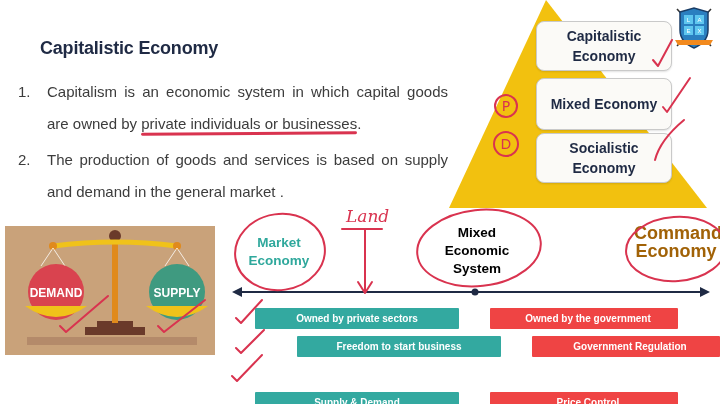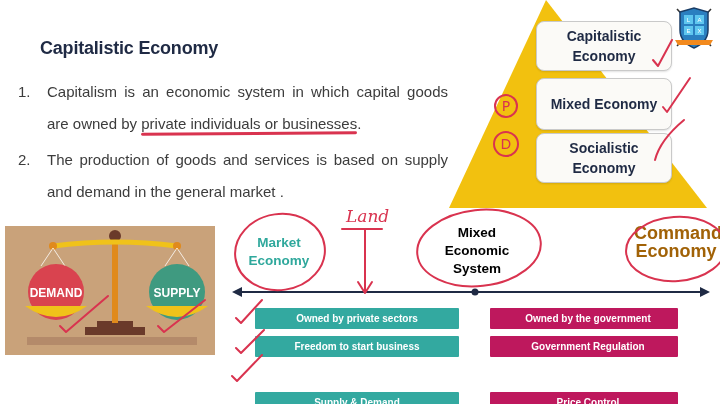--- a/index.html
+++ b/index.html
@@ -37,7 +37,7 @@
   .pill { position:absolute; height:21px; display:flex; align-items:center; justify-content:center;
           color:#ffffff; font-weight:bold; font-size:10px; border-radius:1px; }
   .pill.teal { left:255px; width:204px; background:#33a9a0; }
-  .pill.orange { left:490px; width:188px; background:#be185d;padding-left:8px; }
+  .pill.orange { left:490px; width:188px; background:#ef4444;padding-left:8px; }
   .r1 { top:308px; } .r2 { top:336px; } .r3 { top:364px;margin-top:28px; }
 
   .ink { left:0; top:0; width:720px; height:404px; pointer-events:none; }

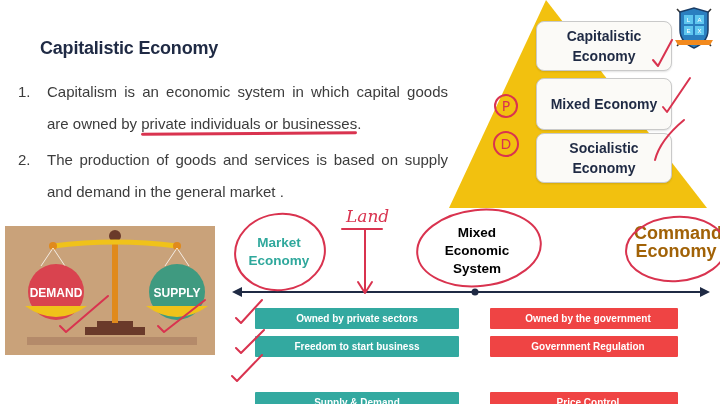--- a/index.html
+++ b/index.html
@@ -38,7 +38,7 @@
           color:#ffffff; font-weight:bold; font-size:10px; border-radius:1px; }
   .pill.teal { left:255px; width:204px; background:#33a9a0; }
   .pill.orange { left:490px; width:188px; background:#ef4444;padding-left:8px; }
-  .r1 { top:308px; } .r2 { top:336px; } .r3 { top:364px;margin-top:28px; }
+  .r1 { top:308px; } .r2 { top:336px;margin-left:42px; } .r3 { top:364px;margin-top:28px; }
 
   .ink { left:0; top:0; width:720px; height:404px; pointer-events:none; }
 </style>

